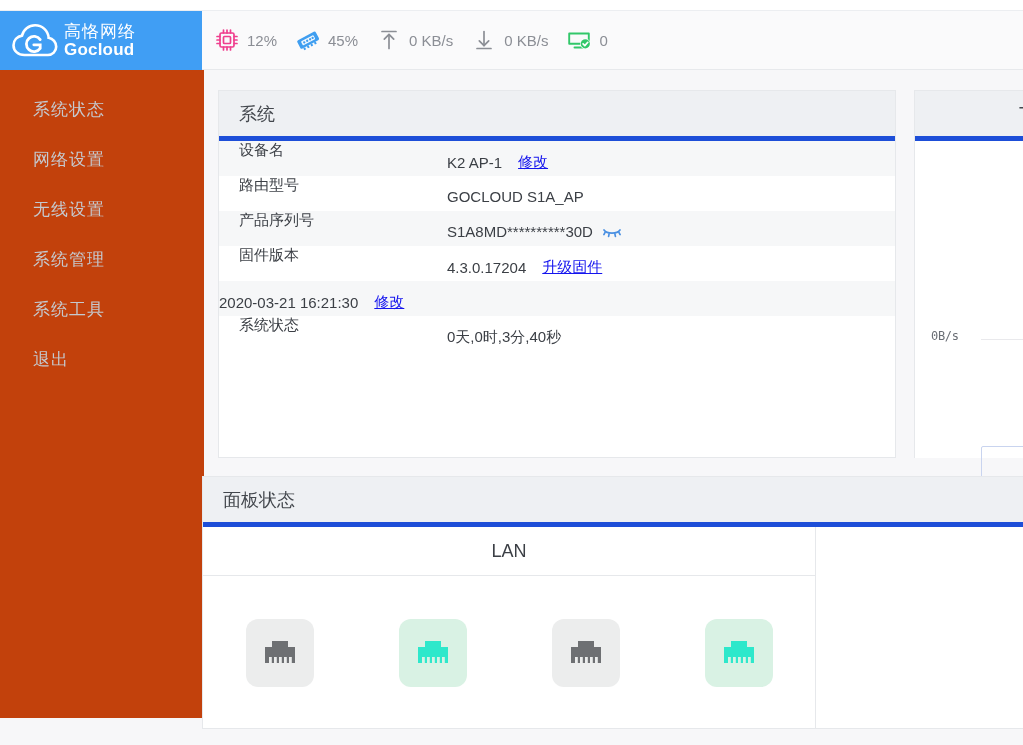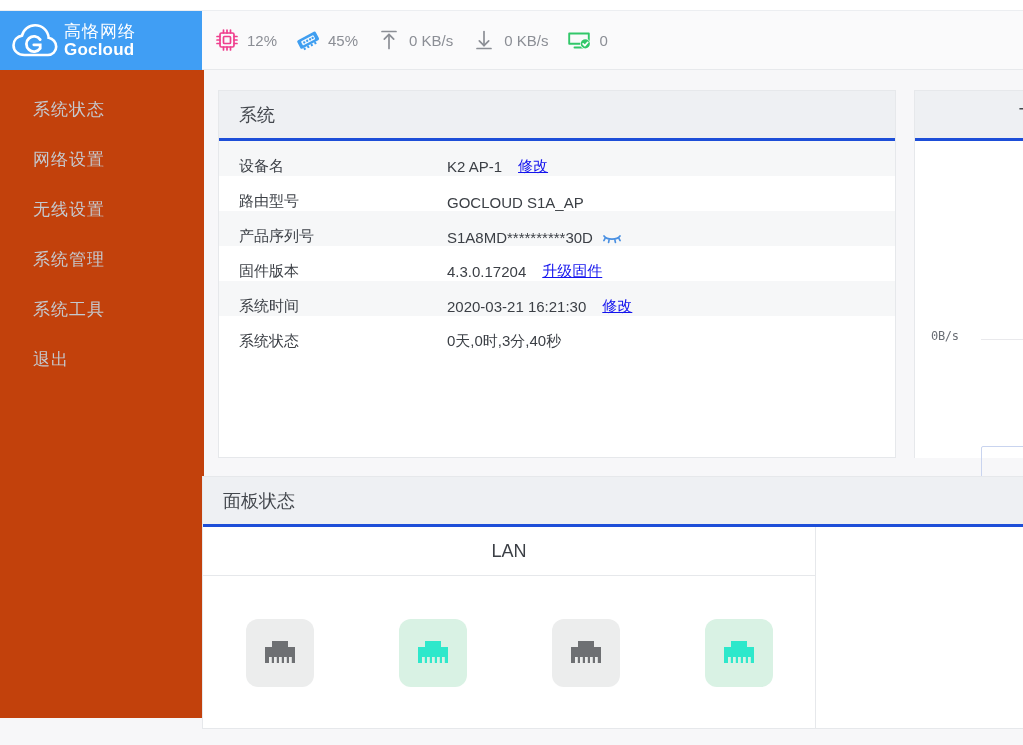--- a/index.html
+++ b/index.html
@@ -53,7 +53,7 @@
 
   .card { background: #fff; border: 1px solid #e6e8eb; }
   .card-head {
-    background: #eef0f3; border-bottom: 3px solid #1d4ed8;
+    background: #eef0f3; border-bottom: 5px solid #1d4ed8;
     height: 50px; display: flex; align-items: center; padding-left: 20px;
     font-size: 18px; color: #43474d;
   }

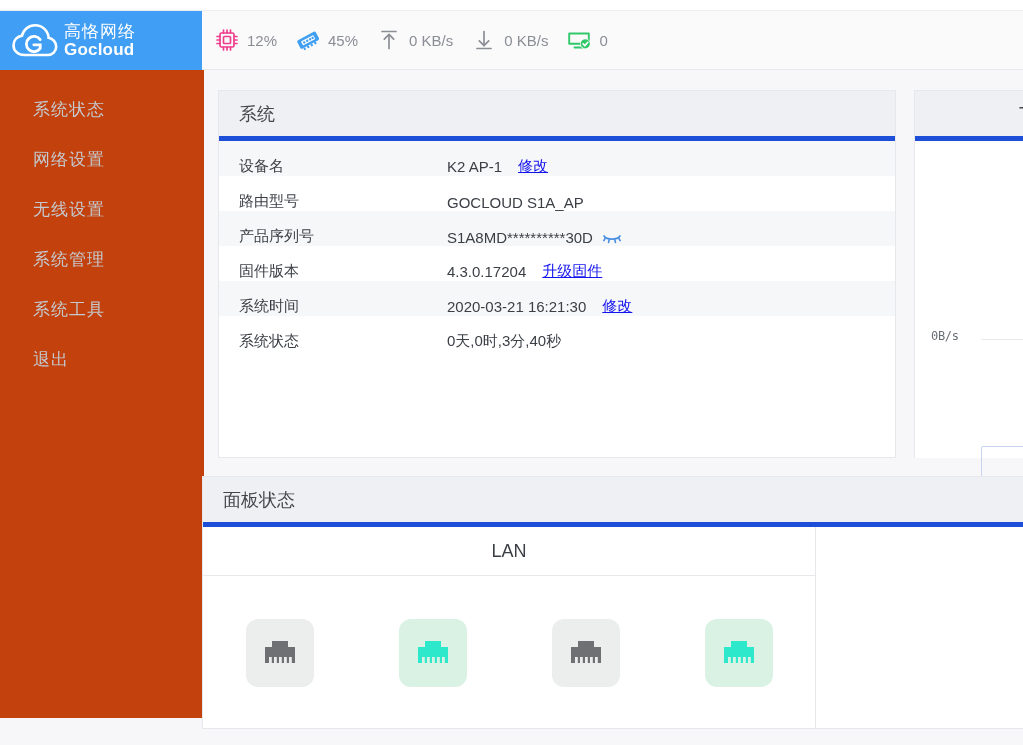--- a/index.html
+++ b/index.html
@@ -60,7 +60,7 @@
 
   
   .card-system { position: absolute; left: 16px; top: 20px; width: 678px; height: 368px; }
-  .srow { display: flex; align-items: flex-end; height: 35px; font-size: 15px; color: #3b3f45; }
+  .srow { display: flex; align-items: flex-start; height: 35px; font-size: 15px; color: #3b3f45; }
   .srow:nth-child(even) { background: #f6f7f8; }
   .srow .k { width: 228px; padding-left: 20px; color: #3b3f45; }
   .srow .v { display: flex; align-items: center; color: #3b3f45; margin-top: 12px; }

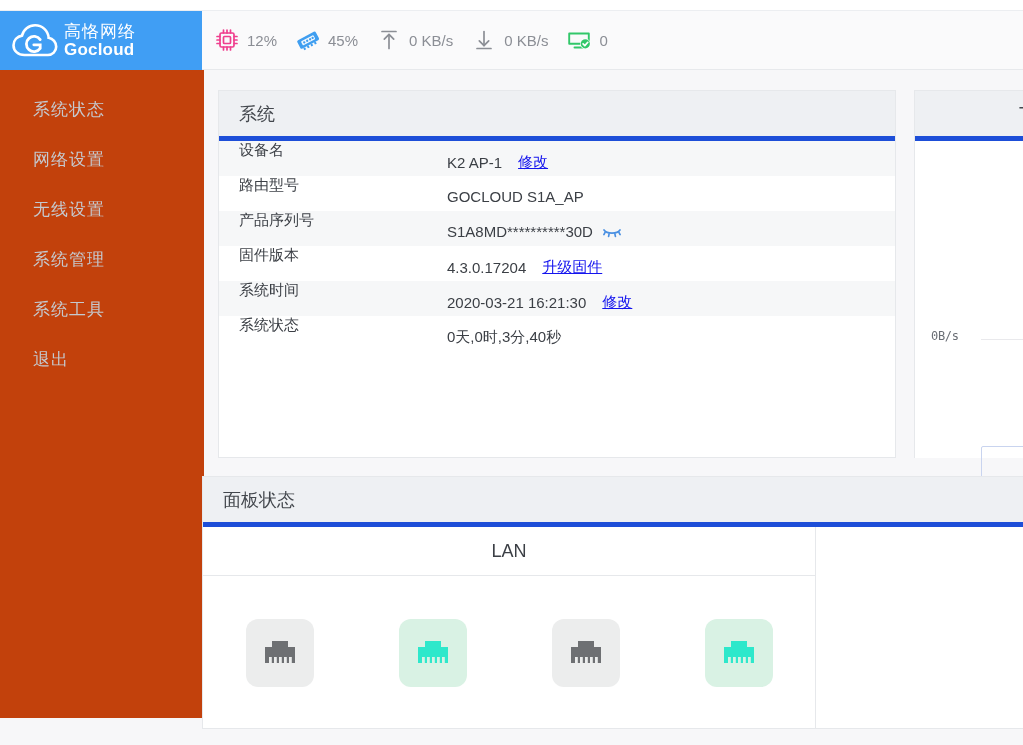--- a/index.html
+++ b/index.html
@@ -263,7 +263,6 @@
       </div>
 
       <div class="srow">
-        <div class="k">系统时间</div>
         <div class="v">
           <span>2020-03-21 16:21:30</span>
           <span class="lnk">修改</span>

